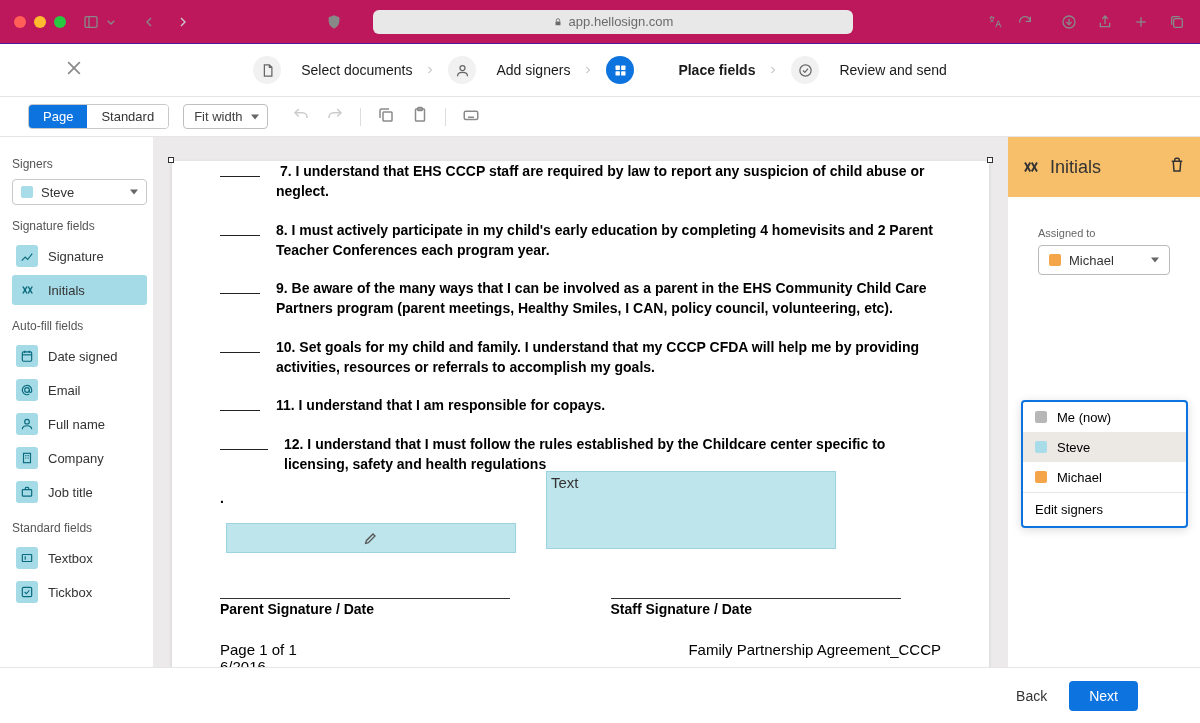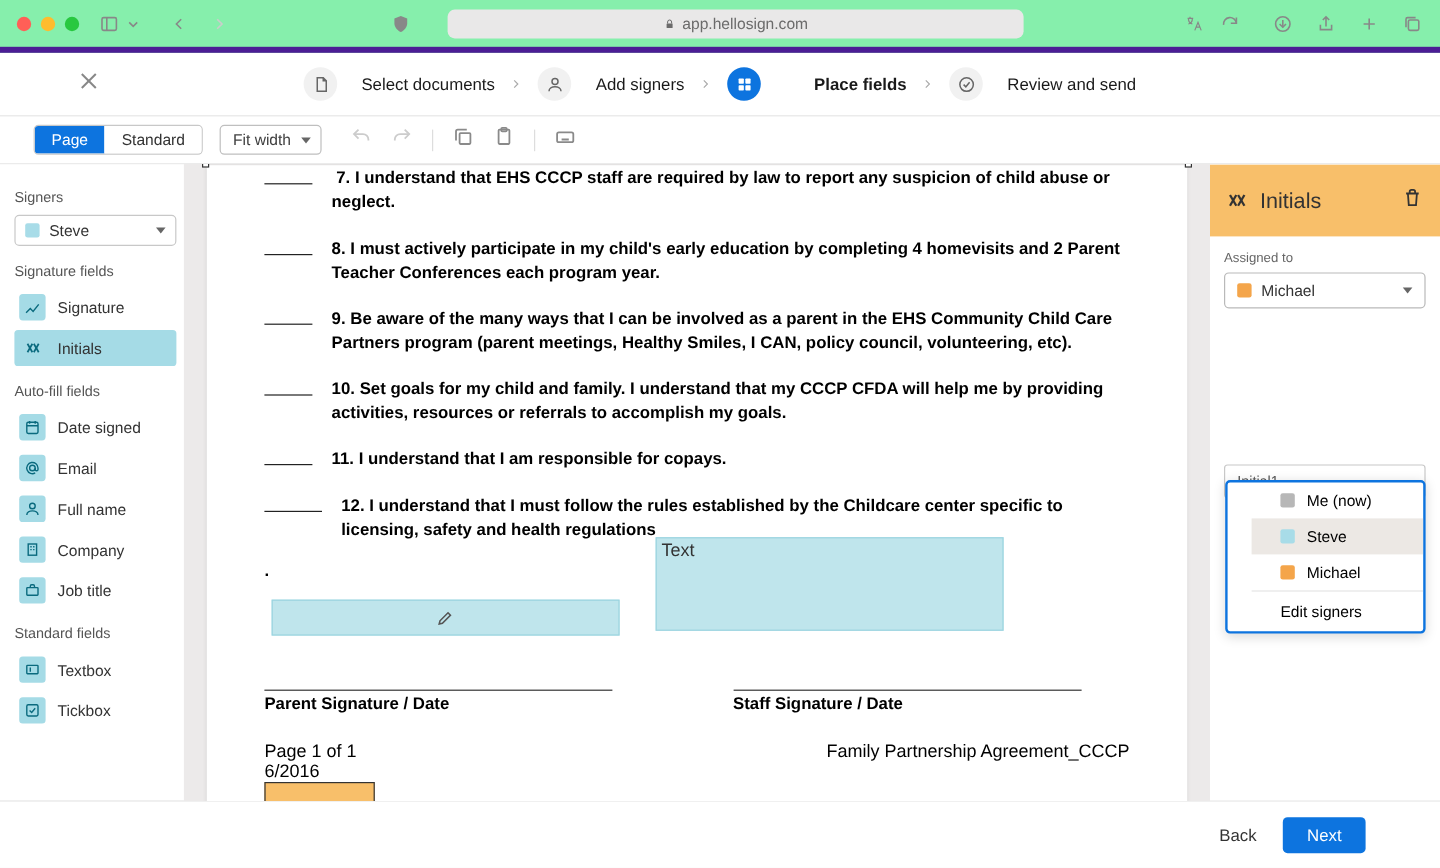--- a/index.html
+++ b/index.html
@@ -6,7 +6,7 @@
 body { width: 1200px; height: 723px; background: #fff; overflow: hidden; display: flex; flex-direction: column; }
 
 
-.browser-chrome { height: 44px; background: #86efac; border-bottom: 5px solid #4c1d95; display: flex; align-items: center; padding: 0 14px; gap: 10px; }
+.browser-chrome { height: 44px; background: #be185d; border-bottom: 1px solid #4c1d95; display: flex; align-items: center; padding: 0 14px; gap: 10px; }
 .traffic-lights { display: flex; gap: 8px; }
 .traffic-light { width: 12px; height: 12px; border-radius: 50%; }
 .tl-red { background: #ff5f57; }

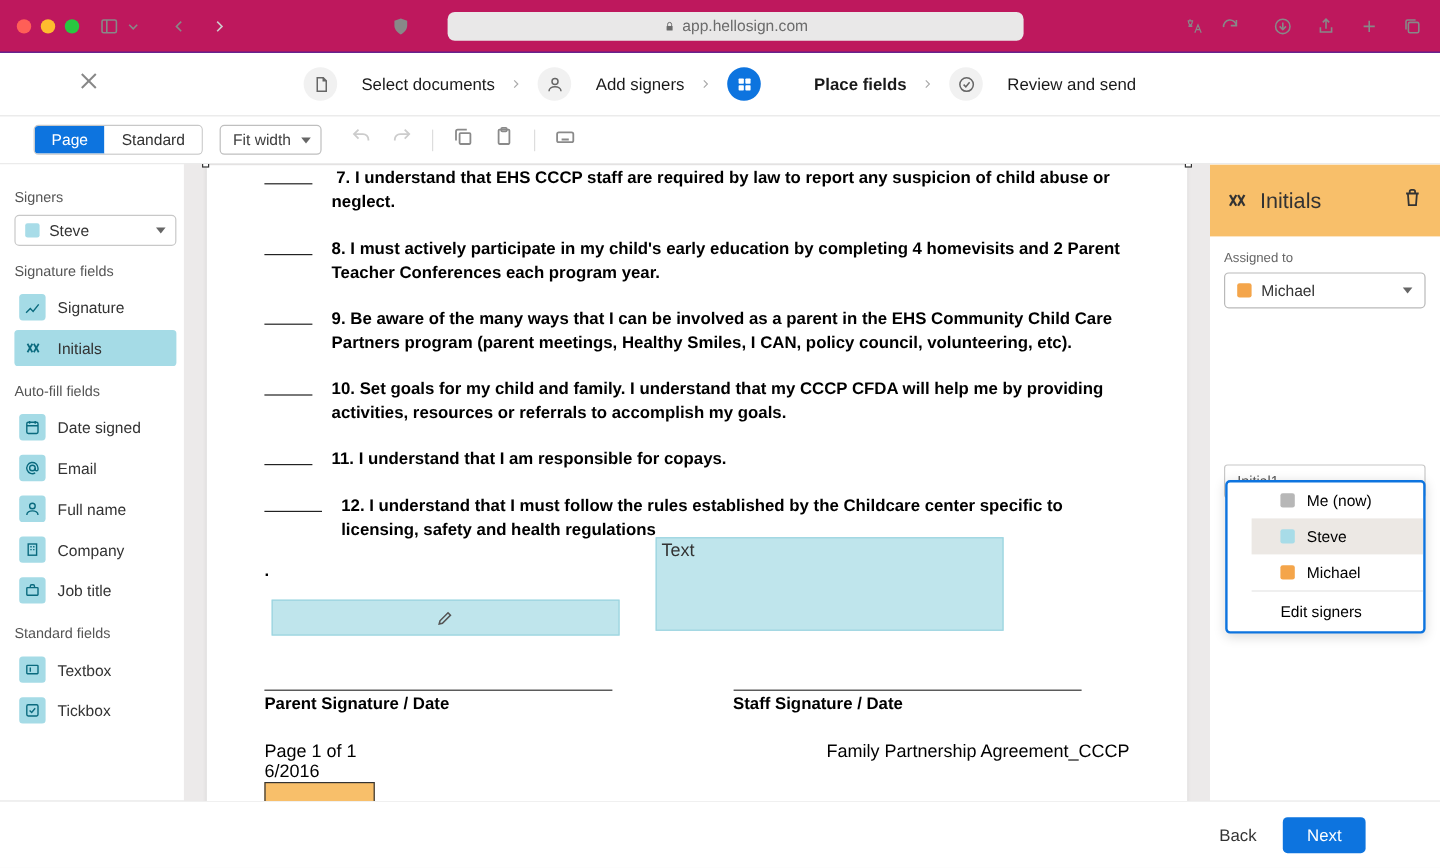--- a/index.html
+++ b/index.html
@@ -67,7 +67,7 @@
 
 .canvas-wrap { flex: 1; background: #eceaea; overflow: auto; padding: 0 12px 20px 12px; }
 .page { width: 817px; margin: 0 auto; background: #fff; box-shadow: 0 1px 4px rgba(0,0,0,0.12); padding: 0 48px 36px 48px; position: relative; font-family: Arial, sans-serif; }
-.doc-line { display: flex; gap: 16px; font-size: 14px; line-height: 1.45; margin-top: 1px; }
+.doc-line { display: flex; gap: 16px; font-size: 14px; line-height: 1.45; margin-top: 24px; }
 .doc-line .blank { min-width: 40px; border-bottom: 1px solid #222; height: 14px; margin-top: 2px; }
 .doc-line .text { flex: 1; }
 .doc-line .text strong { font-weight: 700; }

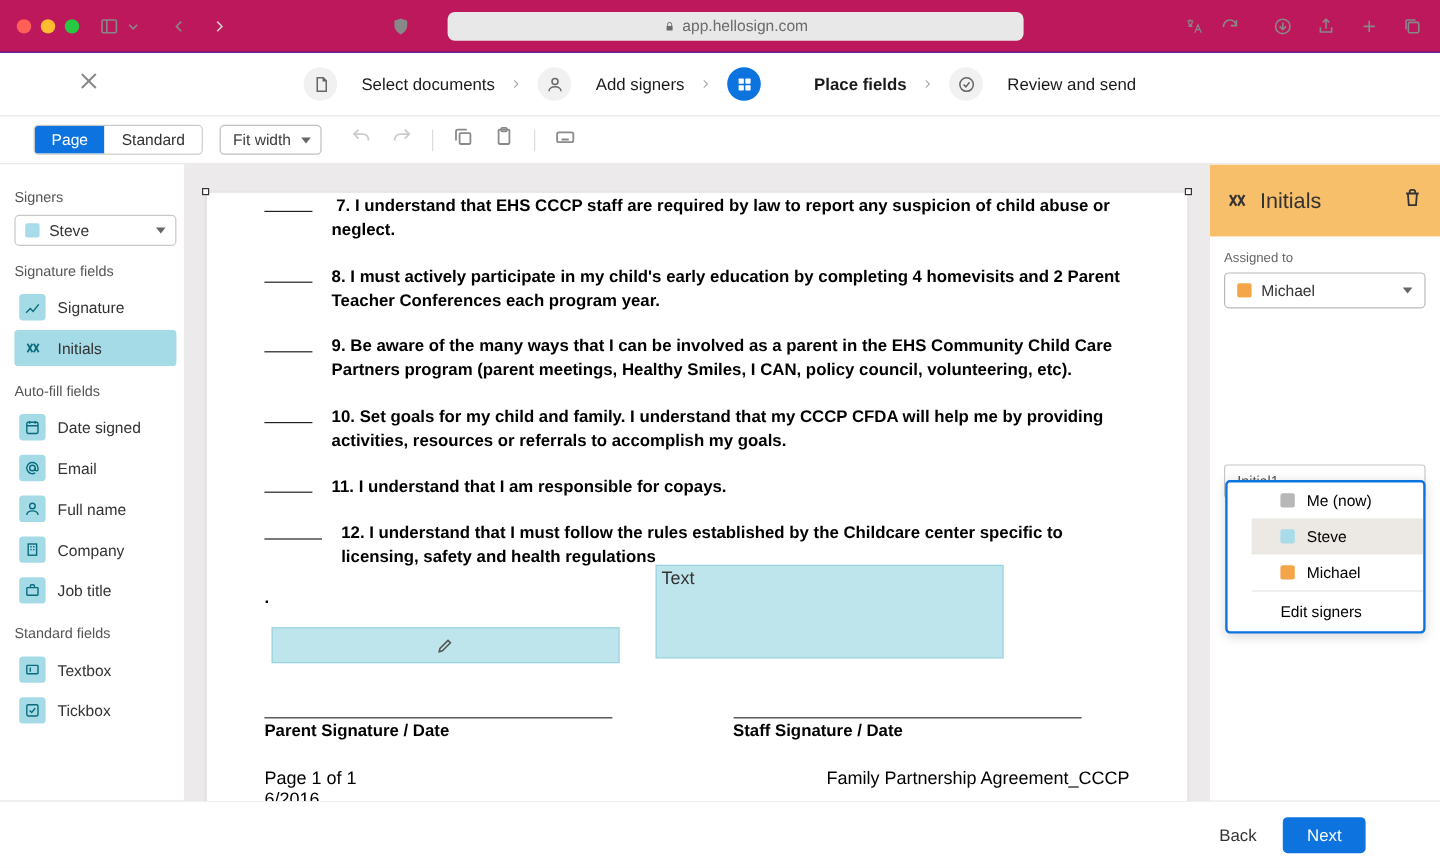--- a/index.html
+++ b/index.html
@@ -88,7 +88,7 @@
 .rp-header { height: 60px; background: #f8bf6a; display: flex; align-items: center; padding: 0 14px; gap: 10px; color: #333; }
 .rp-header .title { font-size: 18px; font-weight: 500; flex: 1; }
 .rp-header svg { width: 18px; height: 18px; }
-.rp-body { padding: 12px; font-size: 13px; color: #333; }
+.rp-body { padding: 30px; font-size: 13px; color: #333; }
 .rp-label { font-size: 11px; color: #666; margin-bottom: 6px; display: block; }
 .rp-select { height: 30px; border: 1.5px solid #b9b9b9; border-radius: 4px; display: flex; align-items: center; gap: 8px; padding: 0 10px; position: relative; }
 .rp-select::after { content: ""; position: absolute; right: 10px; top: 50%; transform: translateY(-50%); border-left: 4px solid transparent; border-right: 4px solid transparent; border-top: 5px solid #666; }

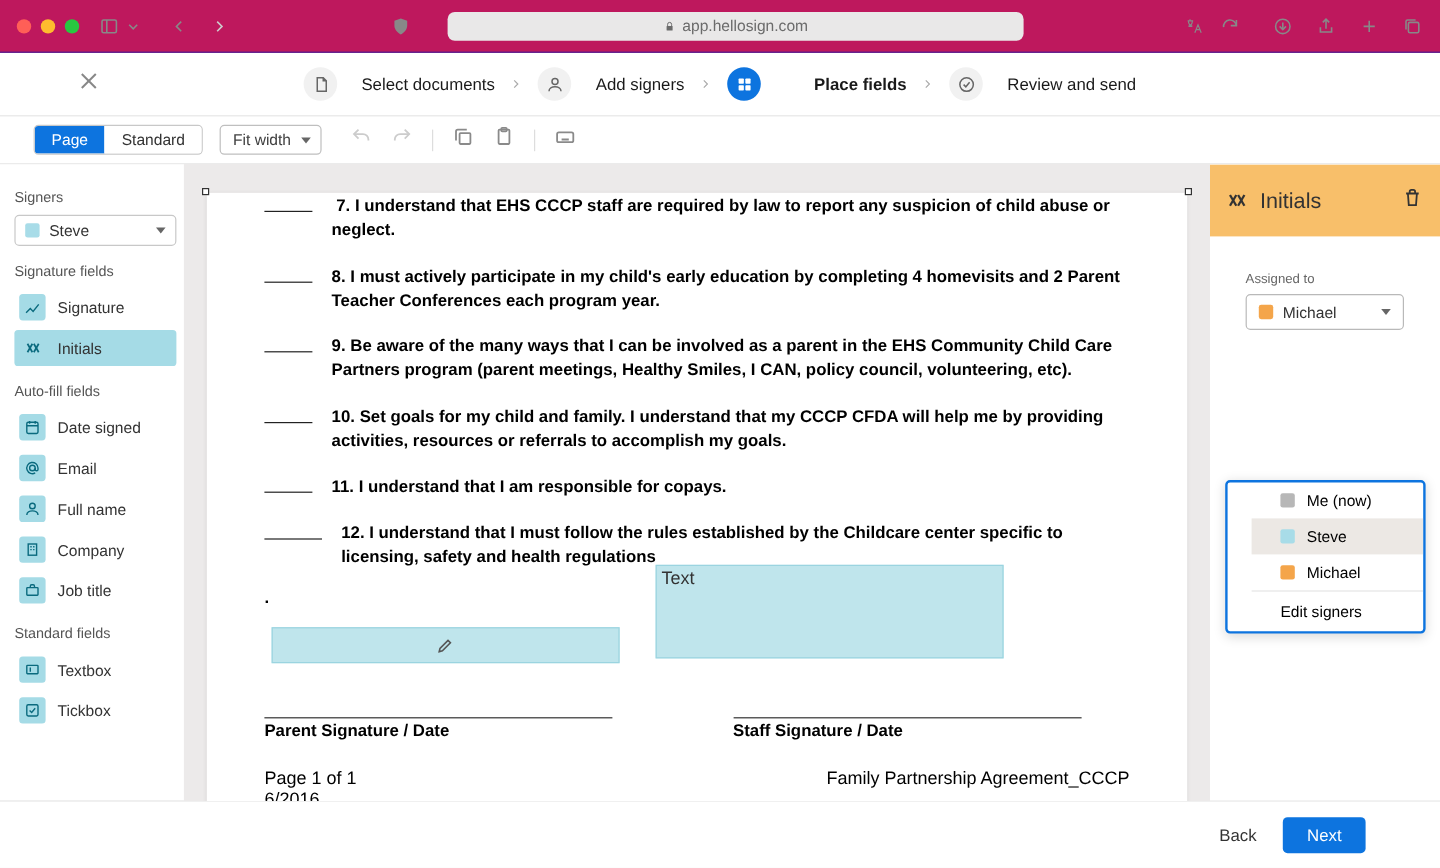--- a/index.html
+++ b/index.html
@@ -93,7 +93,7 @@
 .rp-select { height: 30px; border: 1.5px solid #b9b9b9; border-radius: 4px; display: flex; align-items: center; gap: 8px; padding: 0 10px; position: relative; }
 .rp-select::after { content: ""; position: absolute; right: 10px; top: 50%; transform: translateY(-50%); border-left: 4px solid transparent; border-right: 4px solid transparent; border-top: 5px solid #666; }
 .dropdown { position: absolute; top: 263px; right: 12px; width: 167px; background: #fff; border: 2px solid #0d74df; border-radius: 4px; box-shadow: 0 2px 10px rgba(0,0,0,0.15); z-index: 10; font-size: 13px; overflow: hidden; }
-.dd-item { height: 30px; display: flex; align-items: center; gap: 10px; padding: 0 24px; margin-left: 20px; }
+.dd-item { height: 30px; display: flex; align-items: center; gap: 10px; padding: 0 12px; }
 .dd-item.hover { background: #ece8e4; }
 .dd-item.edit { border-top: 1px solid #e5e5e5; height: 34px; }
 .rp-field-list { margin-top: 130px; }

